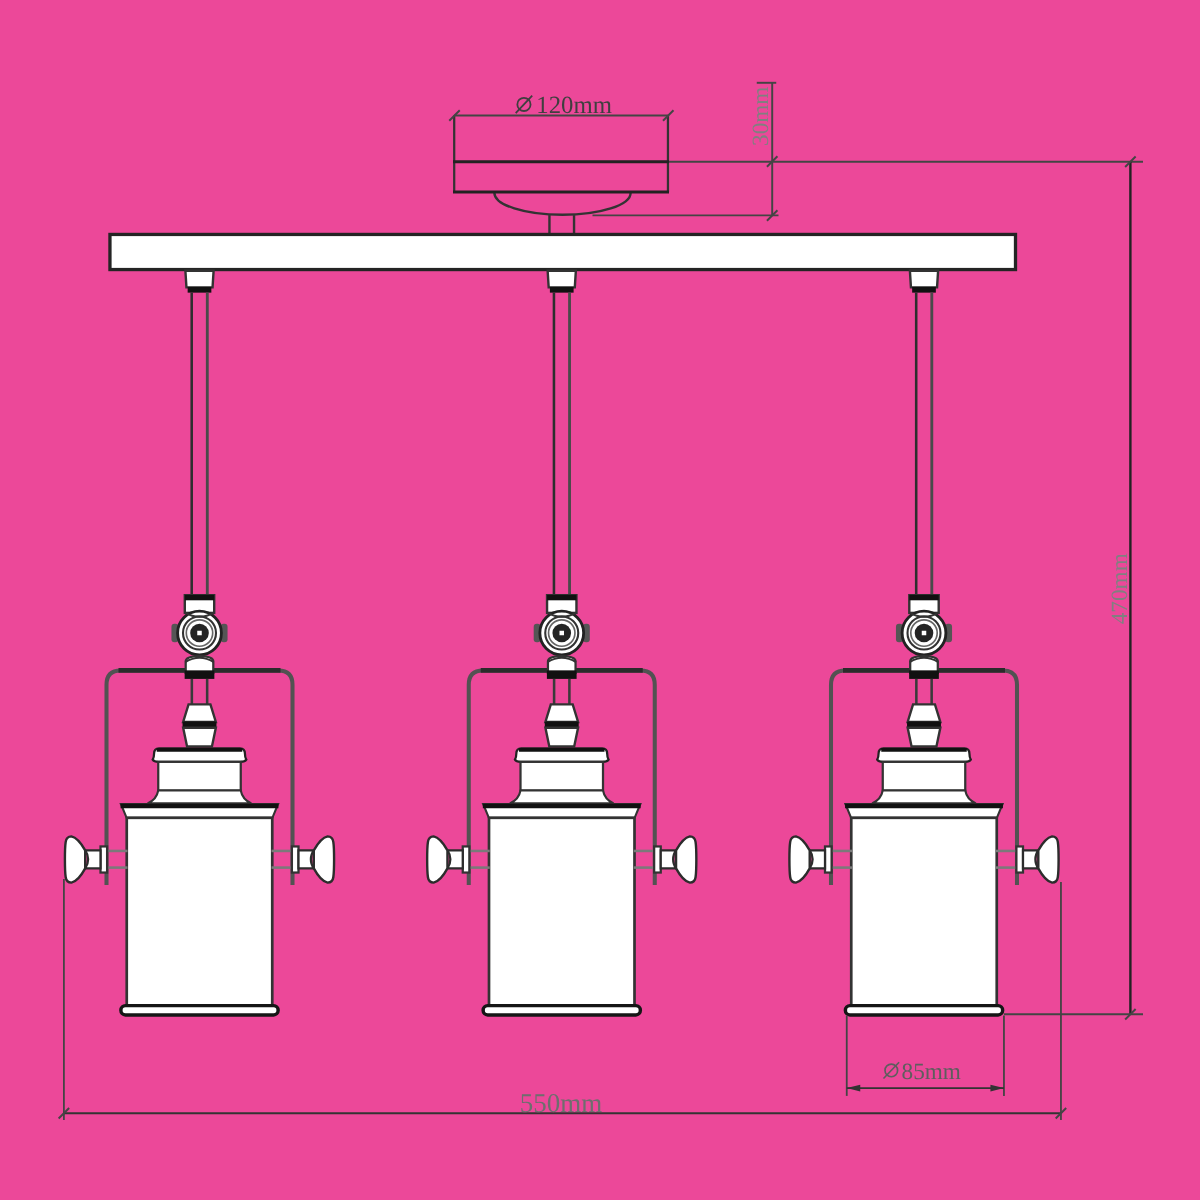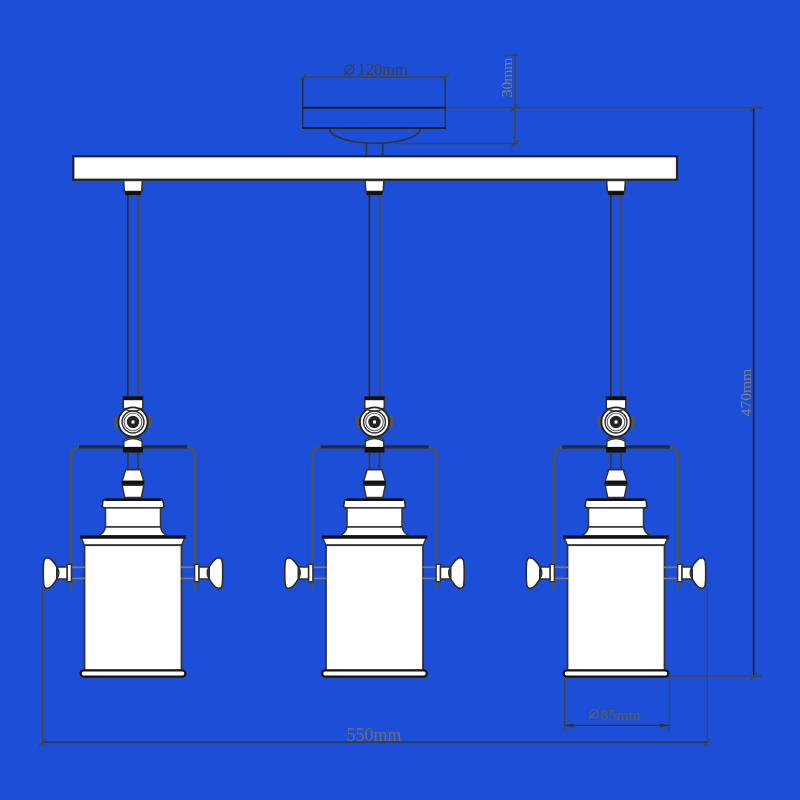--- a/index.html
+++ b/index.html
@@ -3,7 +3,7 @@
 <meta charset="utf-8">
 <style>
   html,body{margin:0;padding:0;background:#ffffff;}
-  .wrap{width:800px;height:800px;position:relative;background:#1d4ed8;}
+  .wrap{width:800px;height:800px;position:relative;background:#ec4899;}
   text{font-family:"Liberation Serif", serif;}
 </style>
 </head>

